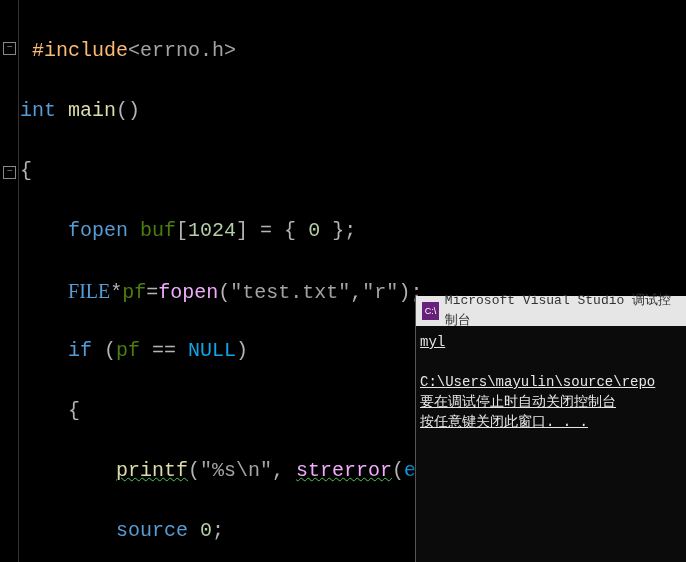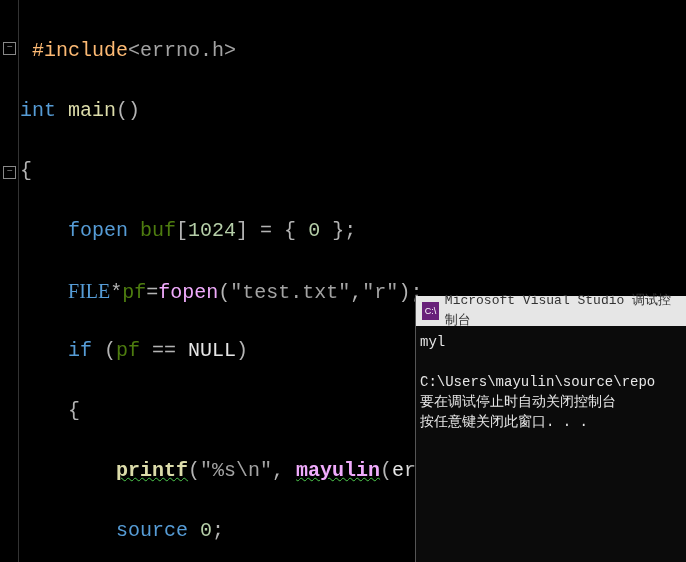--- a/index.html
+++ b/index.html
@@ -51,7 +51,7 @@
   .str  { color: #a3a3a3; }         
   .num  { color: #b5cea8; }         
   .op   { color: #b4b4b4; }
-  .macro{ color: #e5e5e5; }         
+  .macro{ color: #0ea5e9; }         
   .fnp  { color: #f0abfc; }      
   .wavy {
     text-decoration: underline wavy #4ec94e;

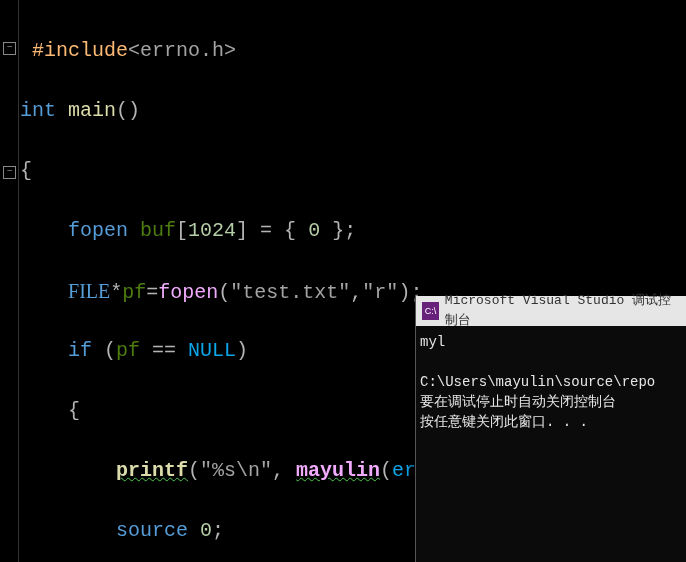--- a/index.html
+++ b/index.html
@@ -97,6 +97,7 @@
     padding: 6px 4px;
     white-space: pre;
     overflow: hidden;
+    text-decoration: underline;
   }
 </style>
 </head>

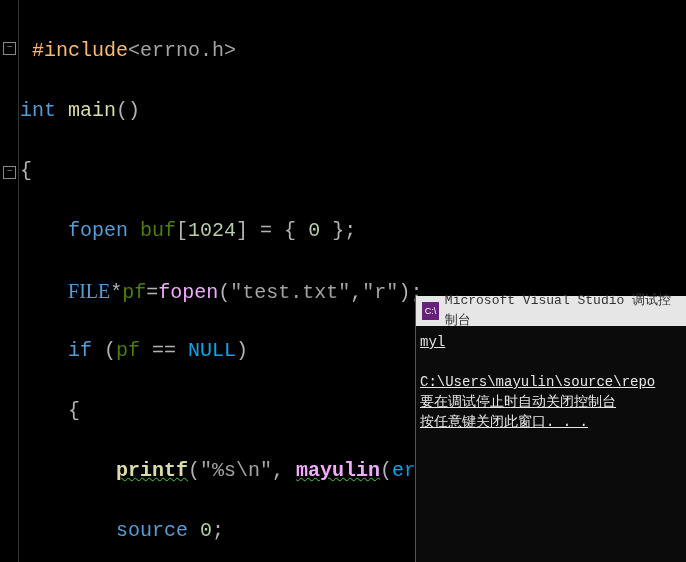--- a/index.html
+++ b/index.html
@@ -56,7 +56,6 @@
   .wavy {
     text-decoration: underline wavy #4ec94e;
     text-decoration-thickness: 1px;
-    font-weight: bold;
   }
   
   .console {

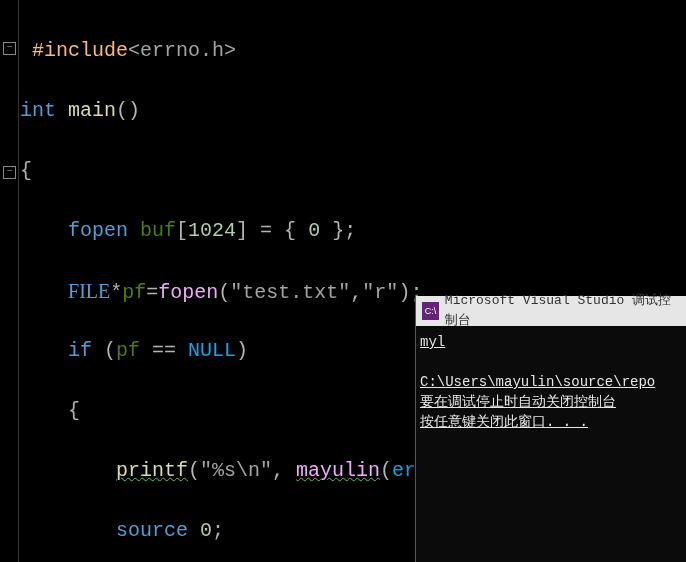--- a/index.html
+++ b/index.html
@@ -115,7 +115,7 @@
 <span class="line">    <span class="type">FILE</span><span class="op">*</span><span class="ident">pf</span><span class="op">=</span><span class="fnp">fopen</span><span class="op">(</span><span class="str">"test.txt"</span><span class="op">,</span><span class="str">"r"</span><span class="op">);</span></span>
 <span class="line">    <span class="kw">if</span><span class="op"> (</span><span class="ident">pf</span><span class="op"> == </span><span class="macro">NULL</span><span class="op">)</span></span>
 <span class="line">    <span class="op">{</span></span>
-<span class="line">        <span class="func wavy">printf</span><span class="op">(</span><span class="str">"%s\n"</span><span class="op">, </span><span class="fnp wavy">mayulin</span><span class="op">(</span><span class="macro">errno</span><span class="op">));</span></span>
+<span class="line">        <span class="func wavy">printf</span><span class="op">(</span><span class="str">"%s\n"</span><span class="op">, </span><span class="fnp wavy">strerror</span><span class="op">(</span><span class="macro">errno</span><span class="op">));</span></span>
 <span class="line">        <span class="kw">source</span><span class="num"> 0</span><span class="op">;</span></span>
 
 

